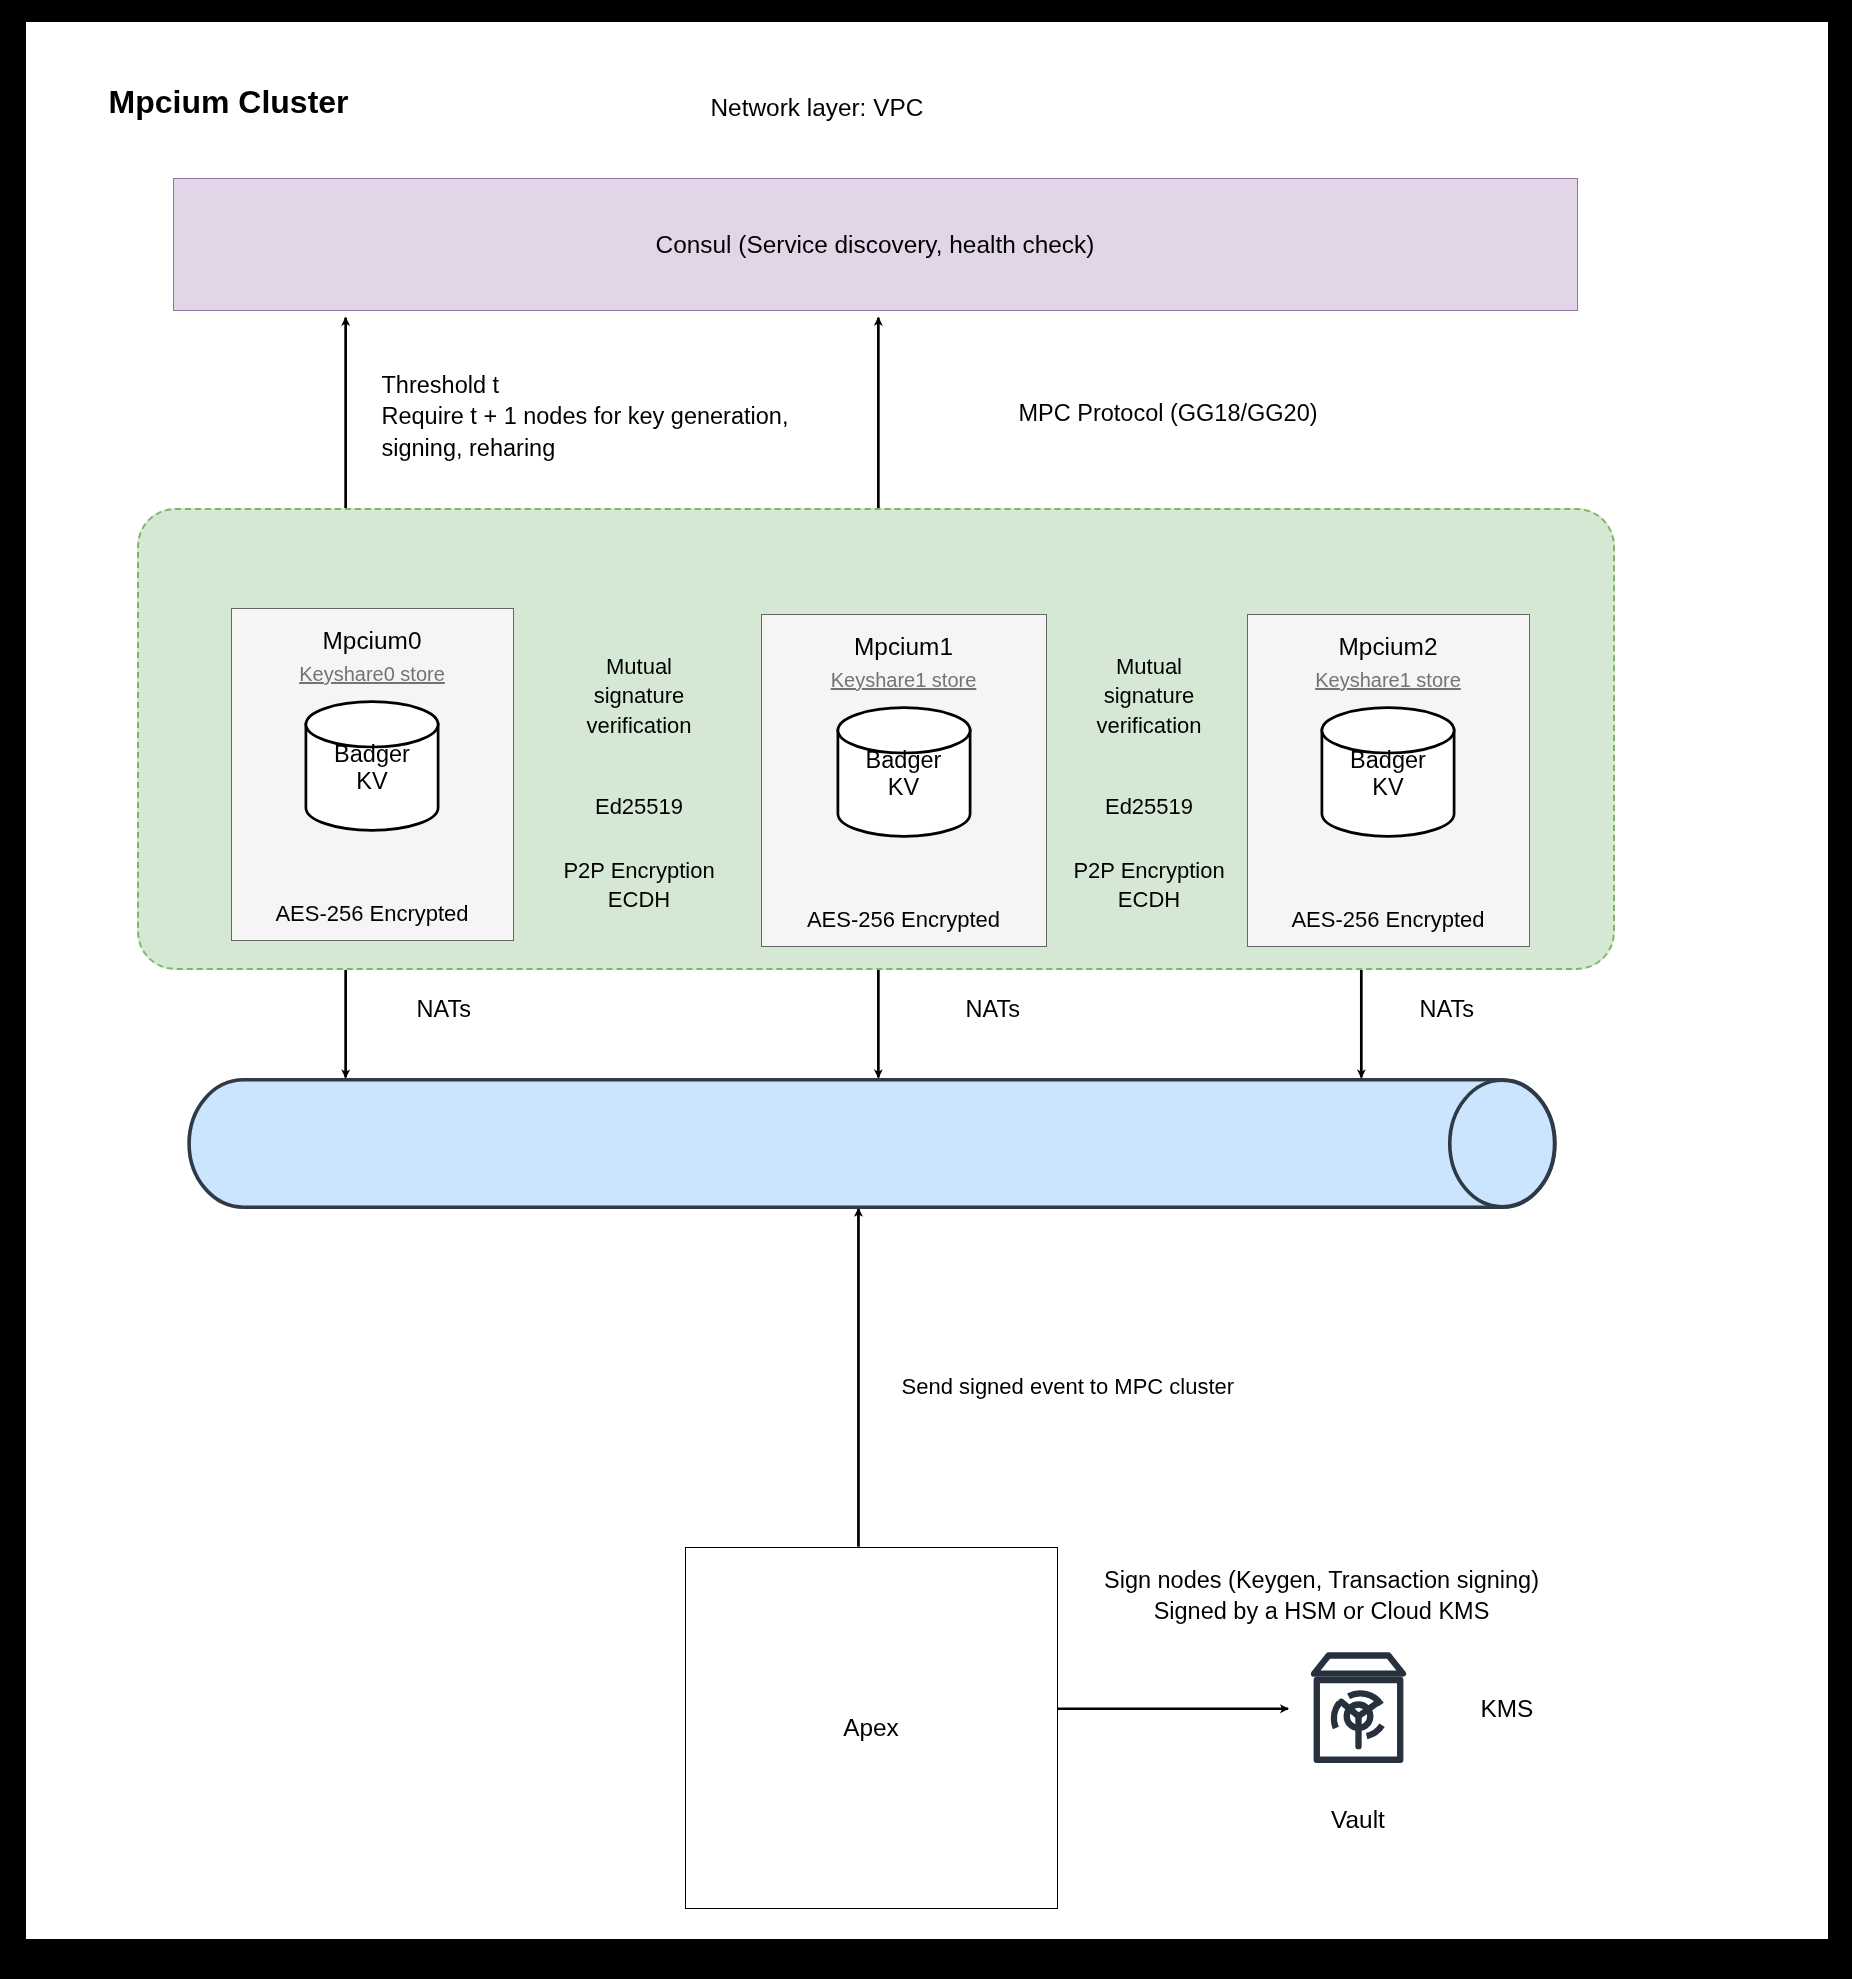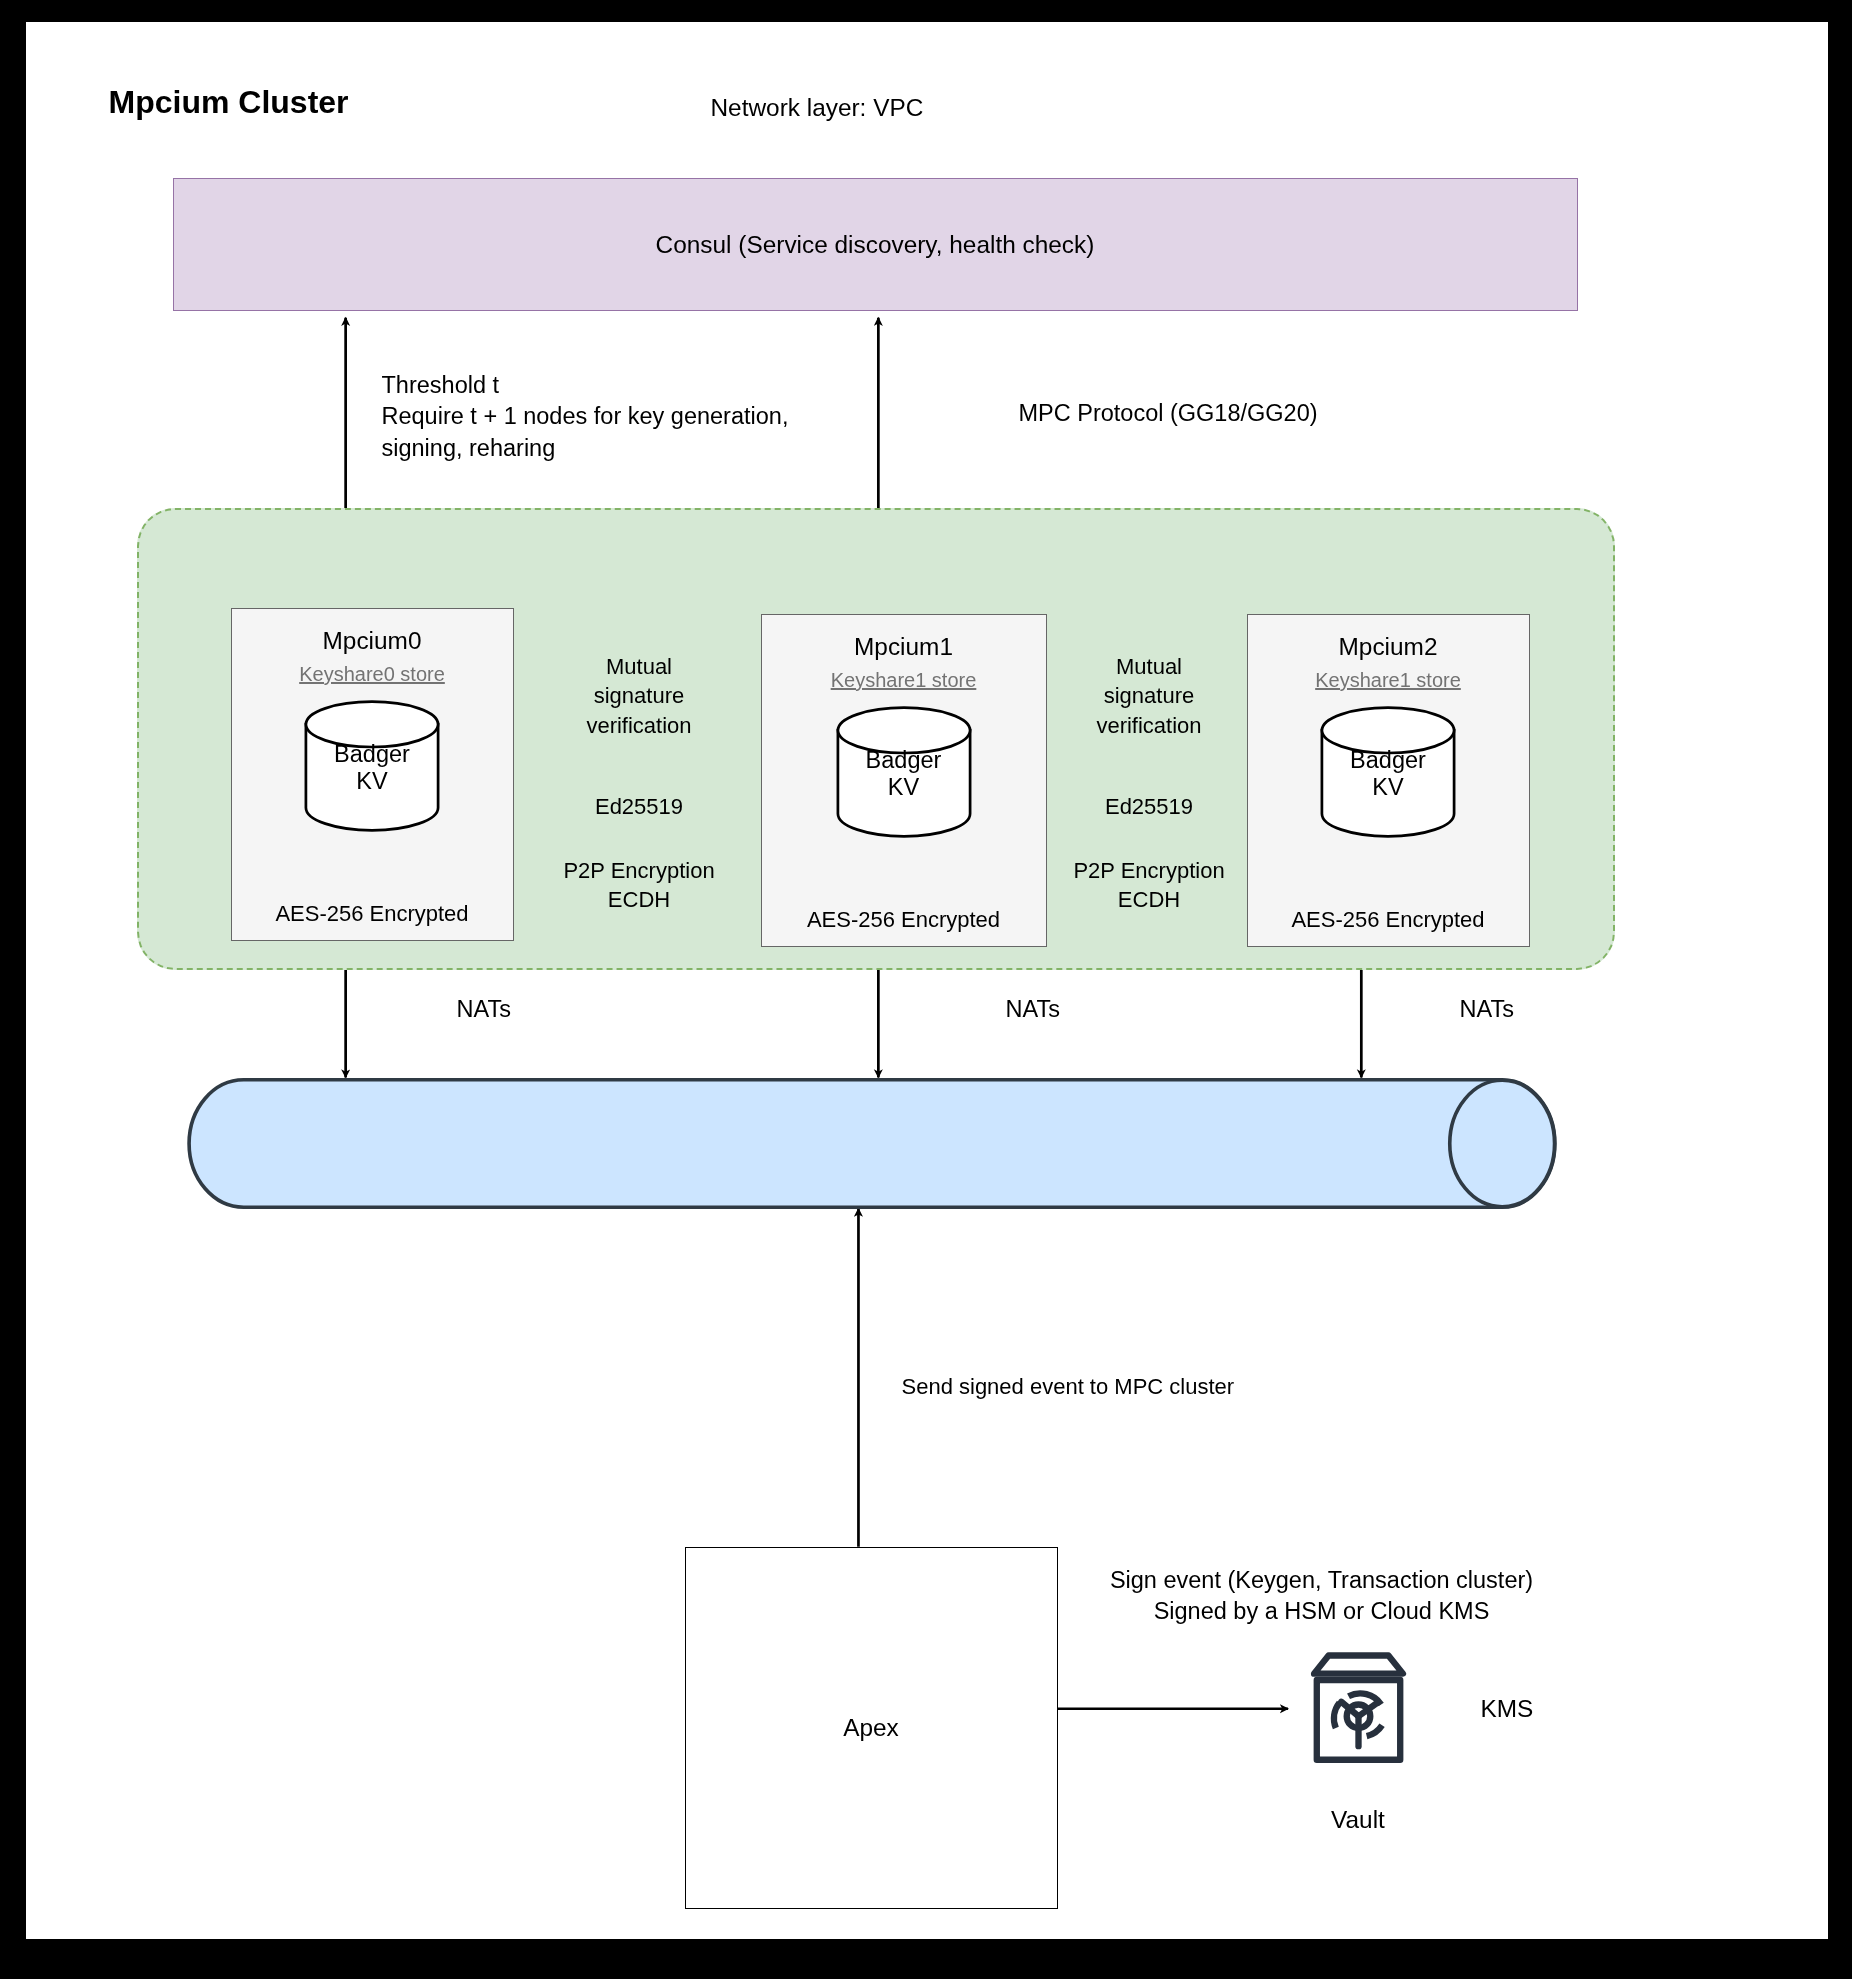--- a/index.html
+++ b/index.html
@@ -163,7 +163,6 @@
     font-size: 23.5px;
     color: #000000;
     white-space: nowrap;
-    margin-left: 40px;
   }
   #nats-gap-0 { left: 391px; top: 974px; }
   #nats-gap-1 { left: 940px; top: 974px; }

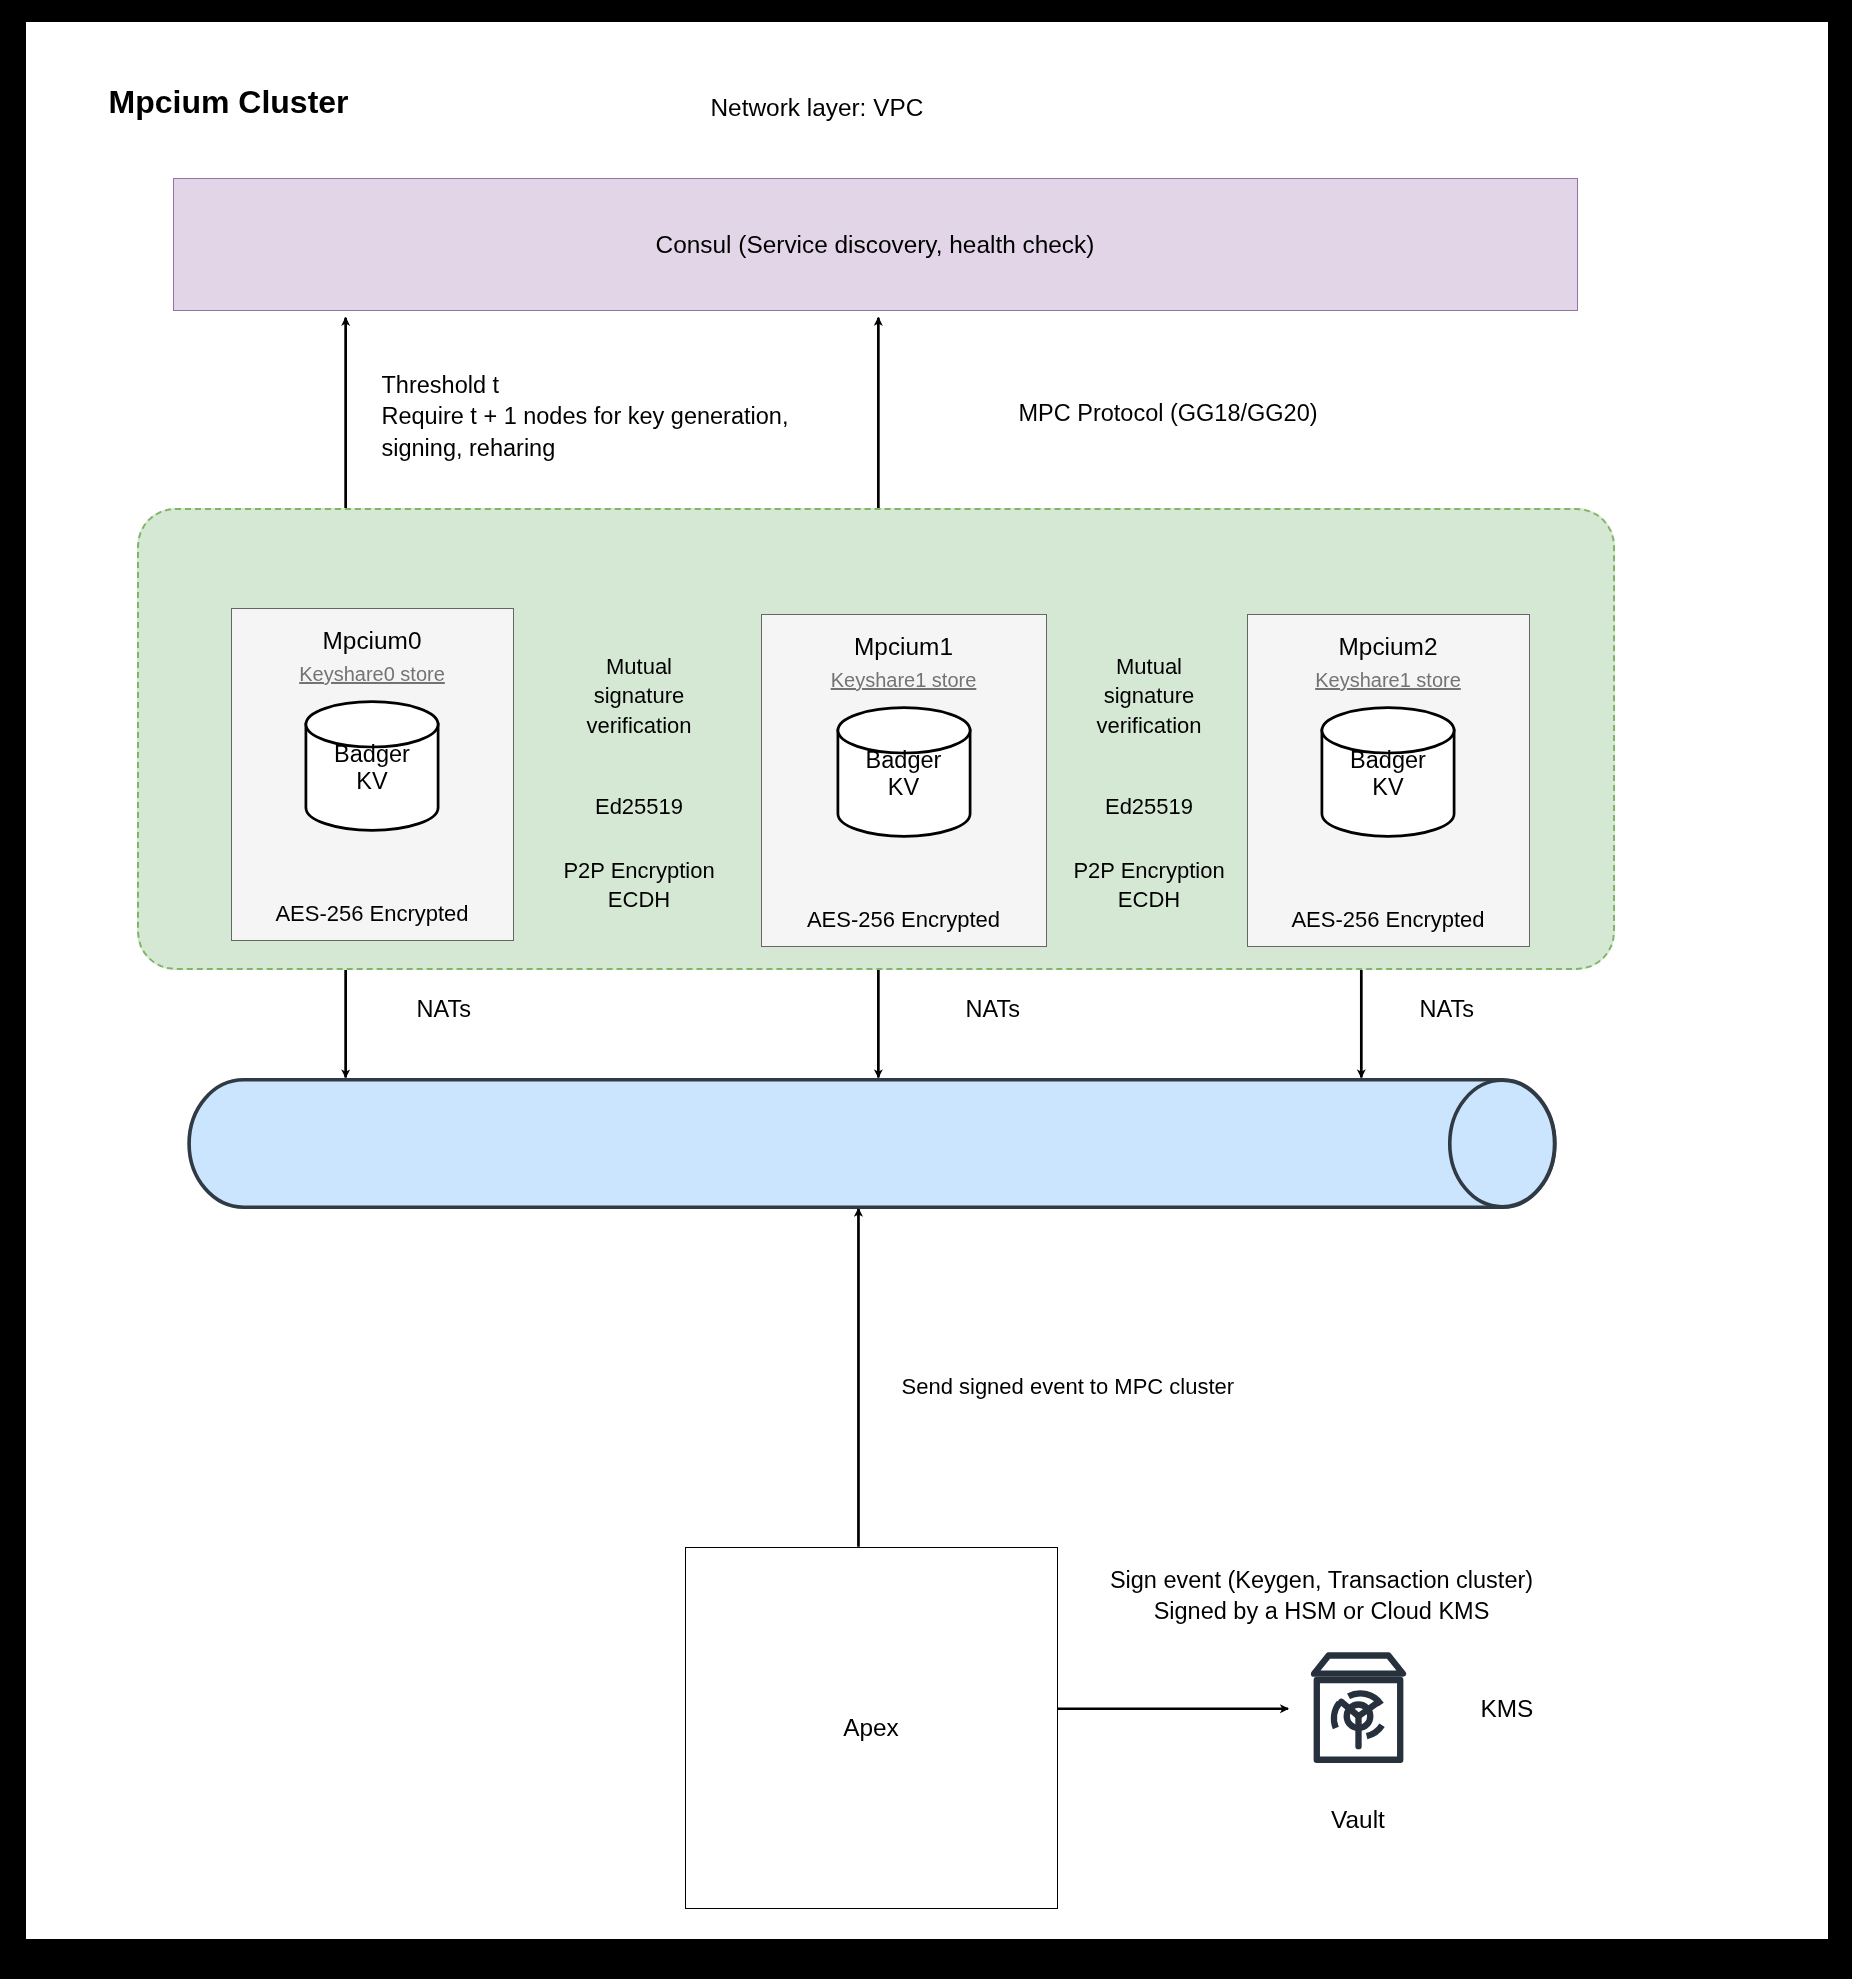--- a/index.html
+++ b/index.html
@@ -378,7 +378,7 @@
   </div>
 
   <div class="abs" id="sign-event-label">
-    <div>Sign event (Keygen, Transaction cluster)</div>
+    <div>Sign nodes (Keygen, Transaction signing)</div>
     <div>Signed by a HSM or Cloud KMS</div>
   </div>
 

